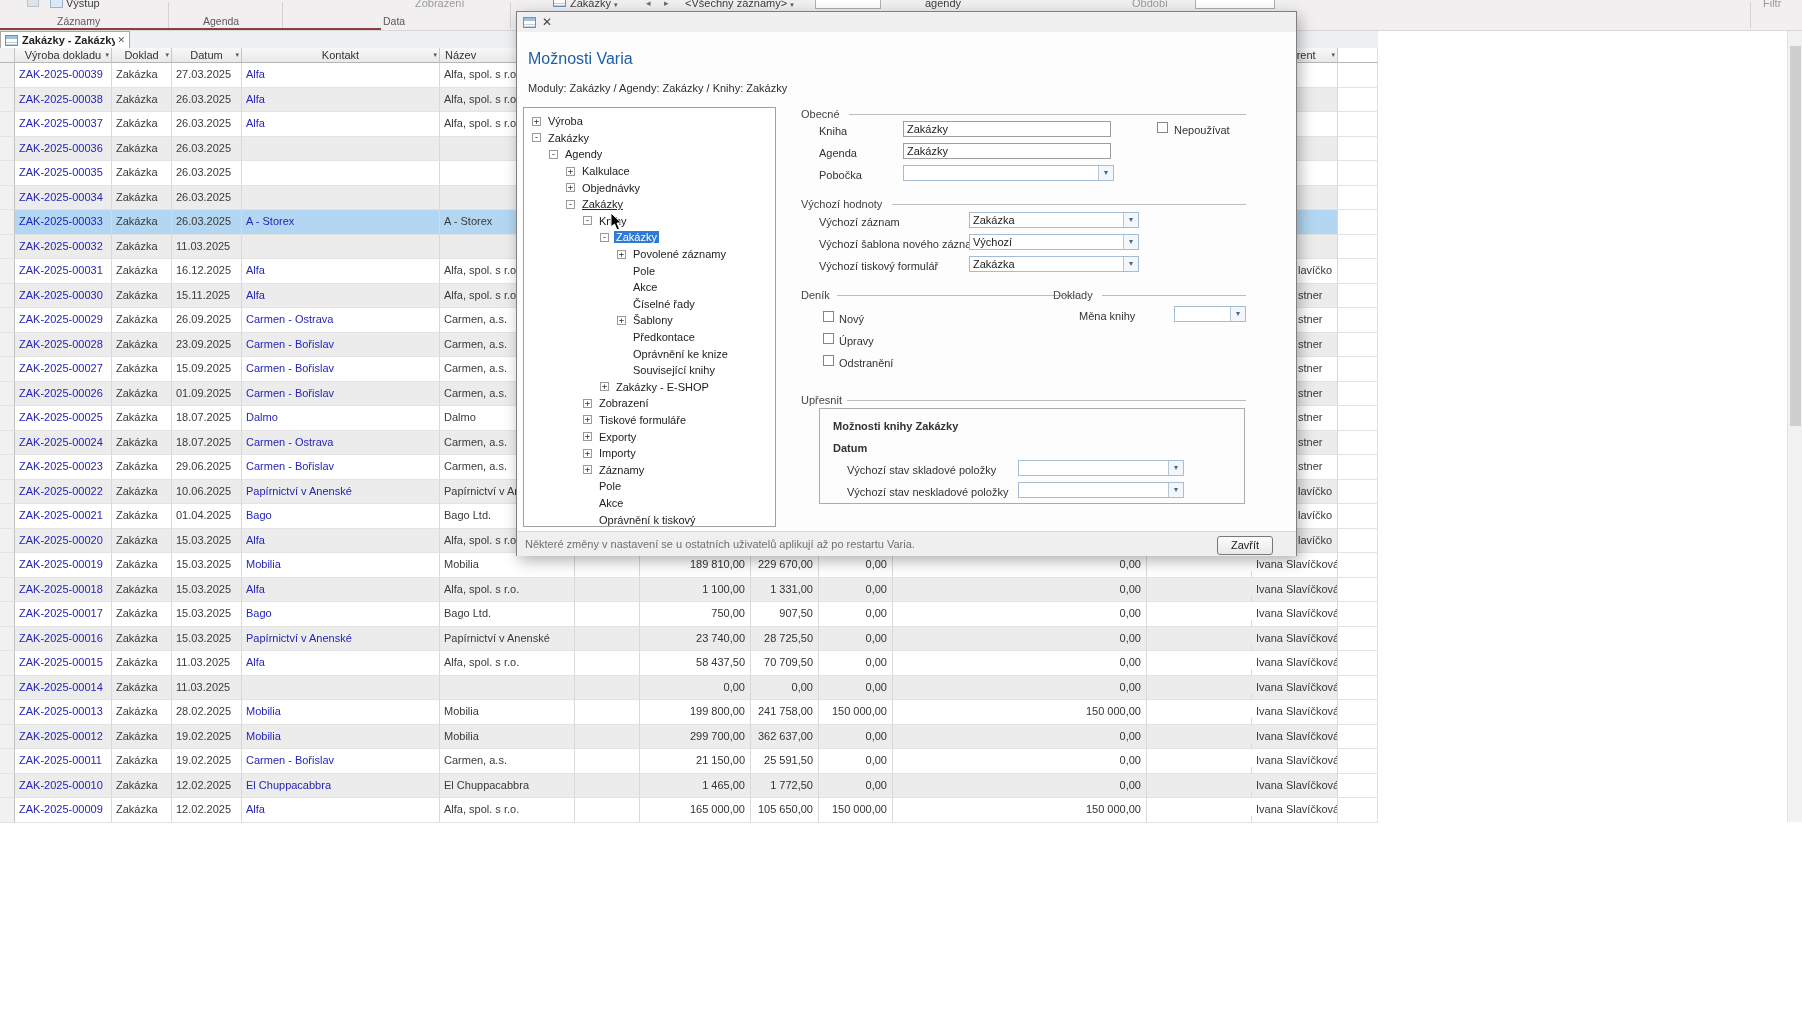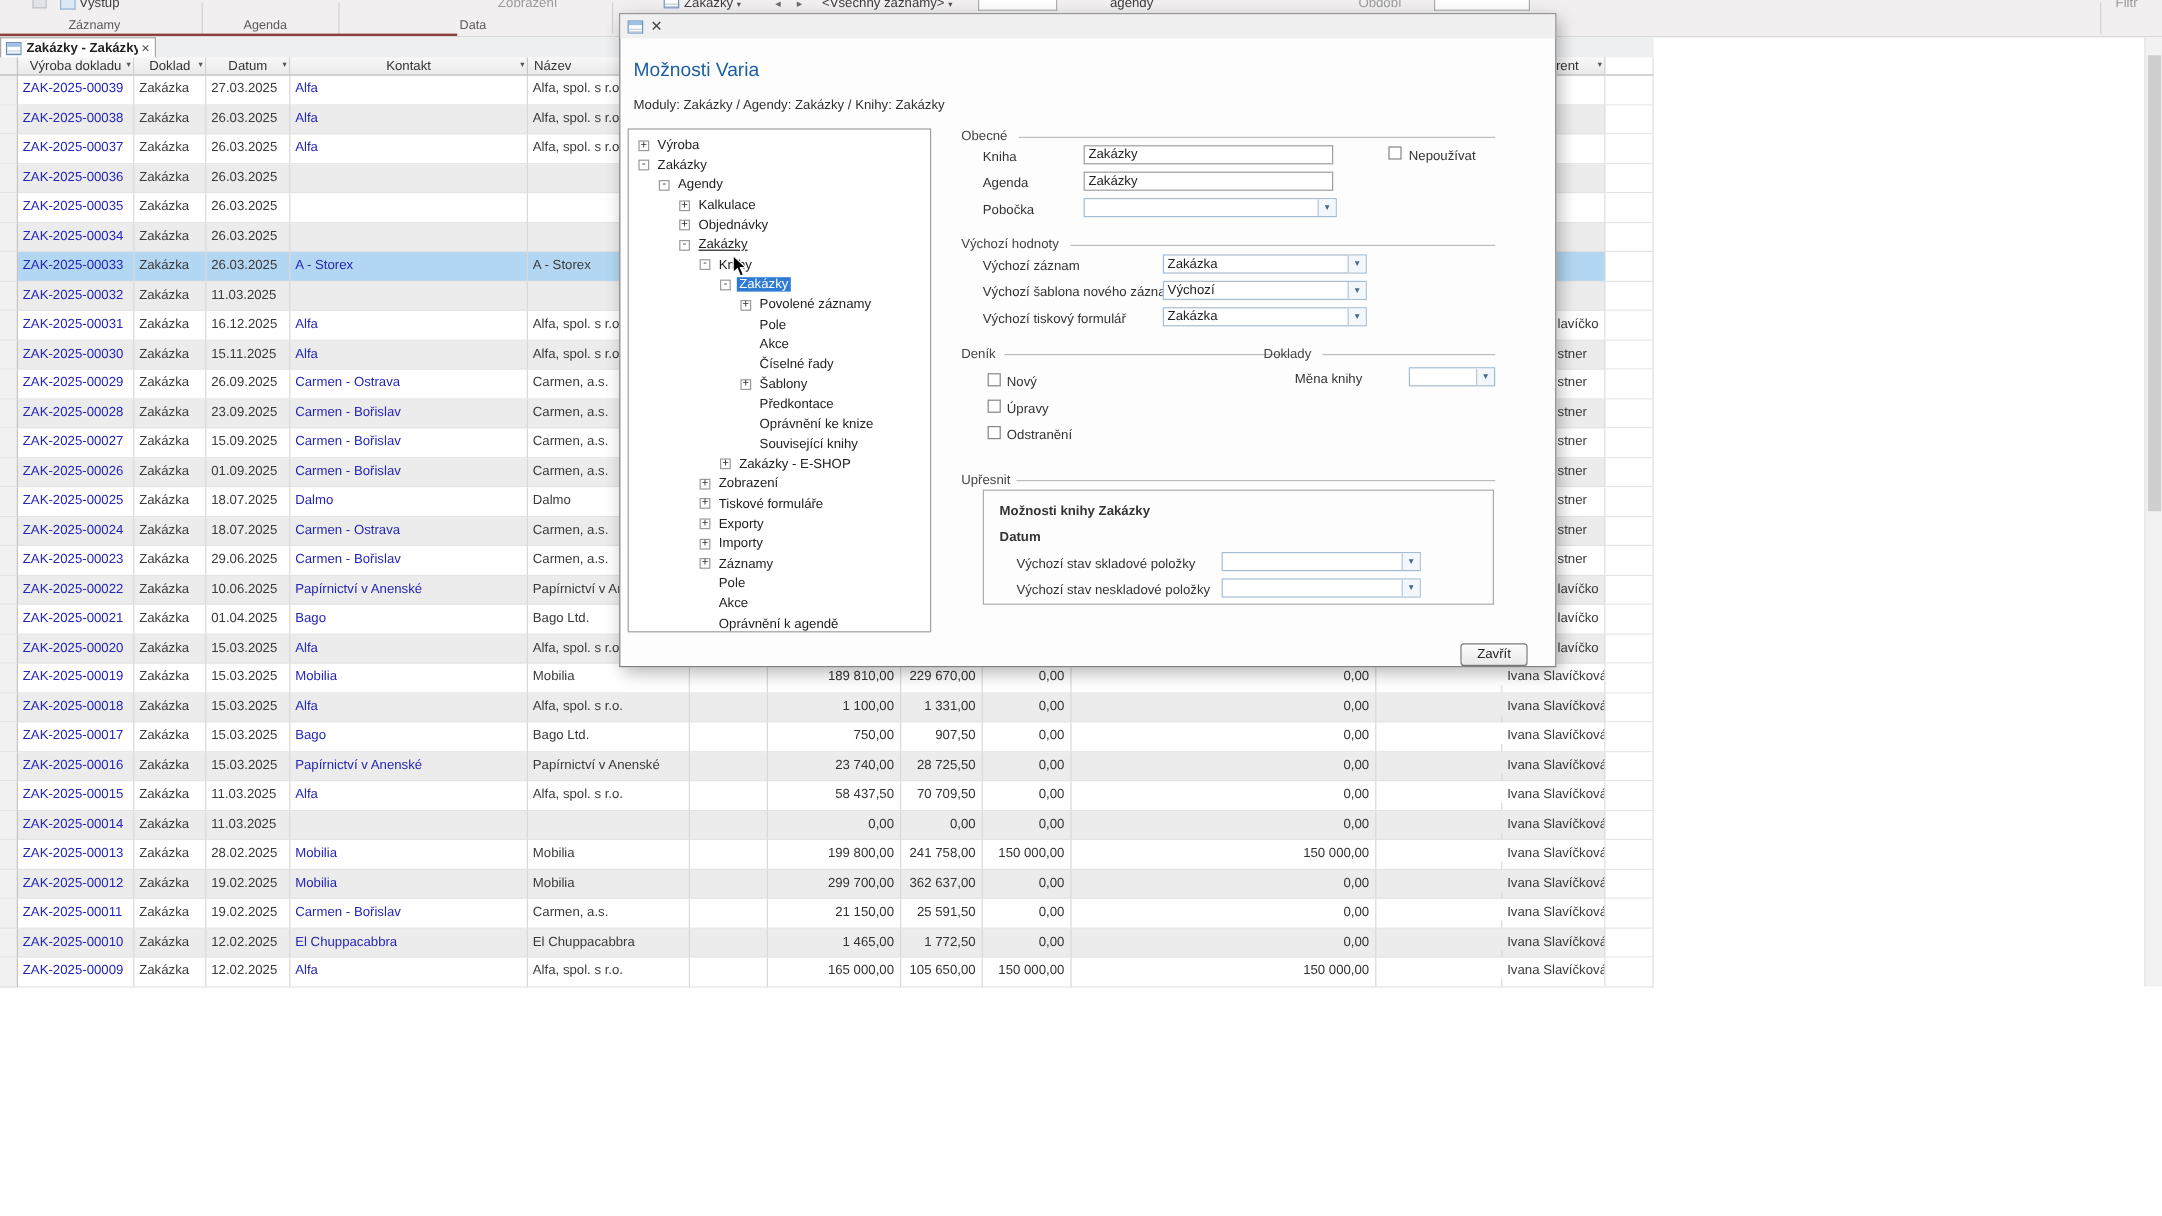--- a/index.html
+++ b/index.html
@@ -784,7 +784,7 @@
       </div>
       <div class="titem" style="padding-left: 59px;">
         <span class="expander none"></span>
-        <span class="tlabel">Oprávnění k agendě</span>
+        <span class="tlabel">Oprávnění k tiskový</span>
       </div>
     </div>
 

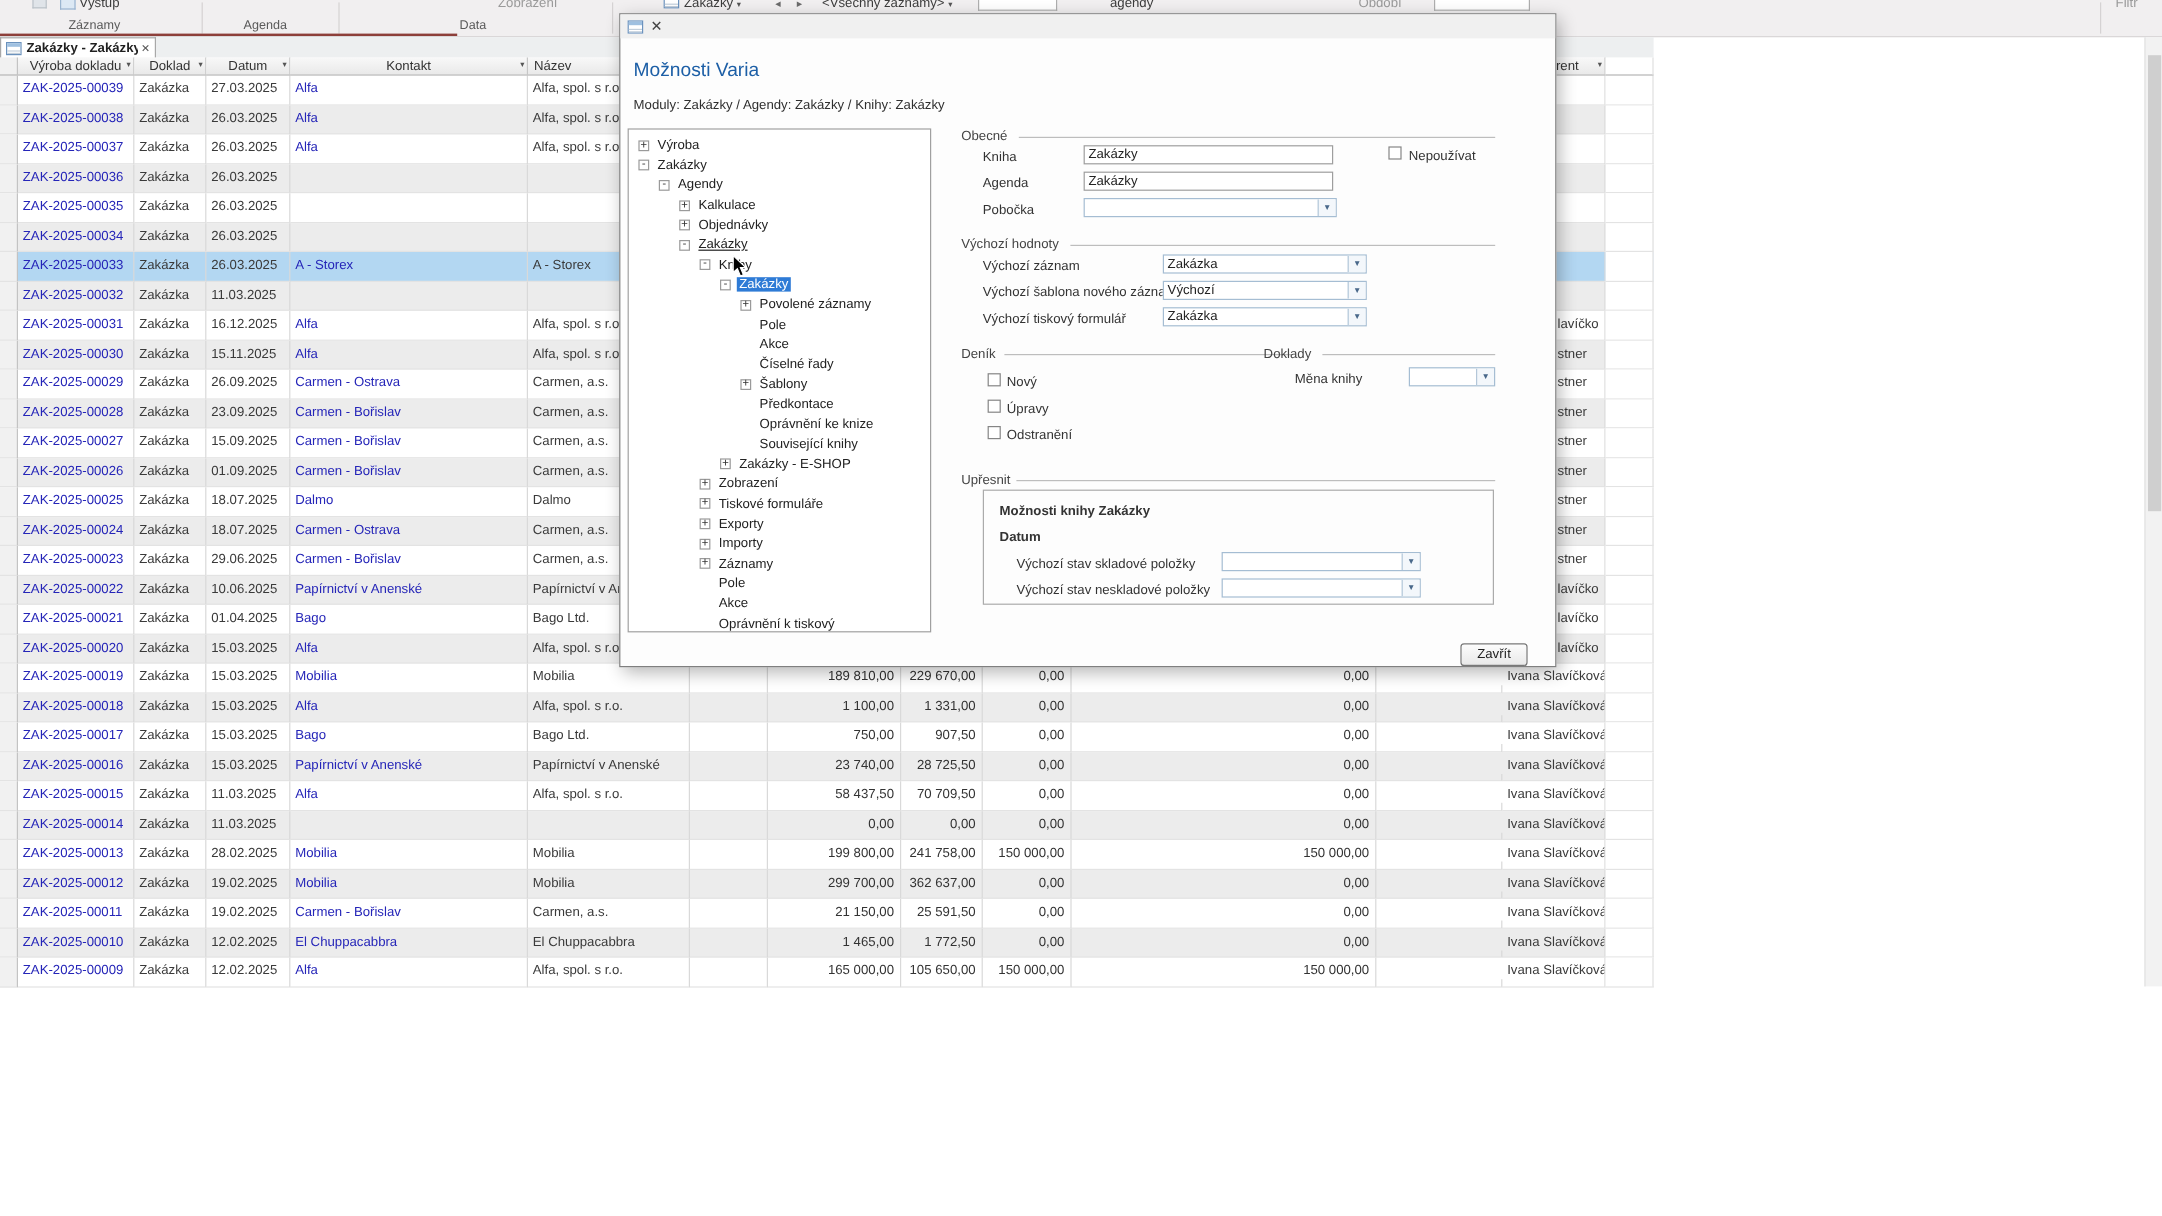--- a/index.html
+++ b/index.html
@@ -831,6 +831,9 @@
   <span class="fld-label" style="left:330px; top:474px">Výchozí stav neskladové položky</span>
   <span class="ddfield" style="left:501px; top:470px; width:166px"></span>
 
+  <div class="dlg-statusbar">
+    <span class="dlg-status-text">Některé změny v nastavení se u ostatních uživatelů aplikují až po restartu Varia.</span>
+  </div>
   <span class="btn">Zavřít</span>
 </div>
 

